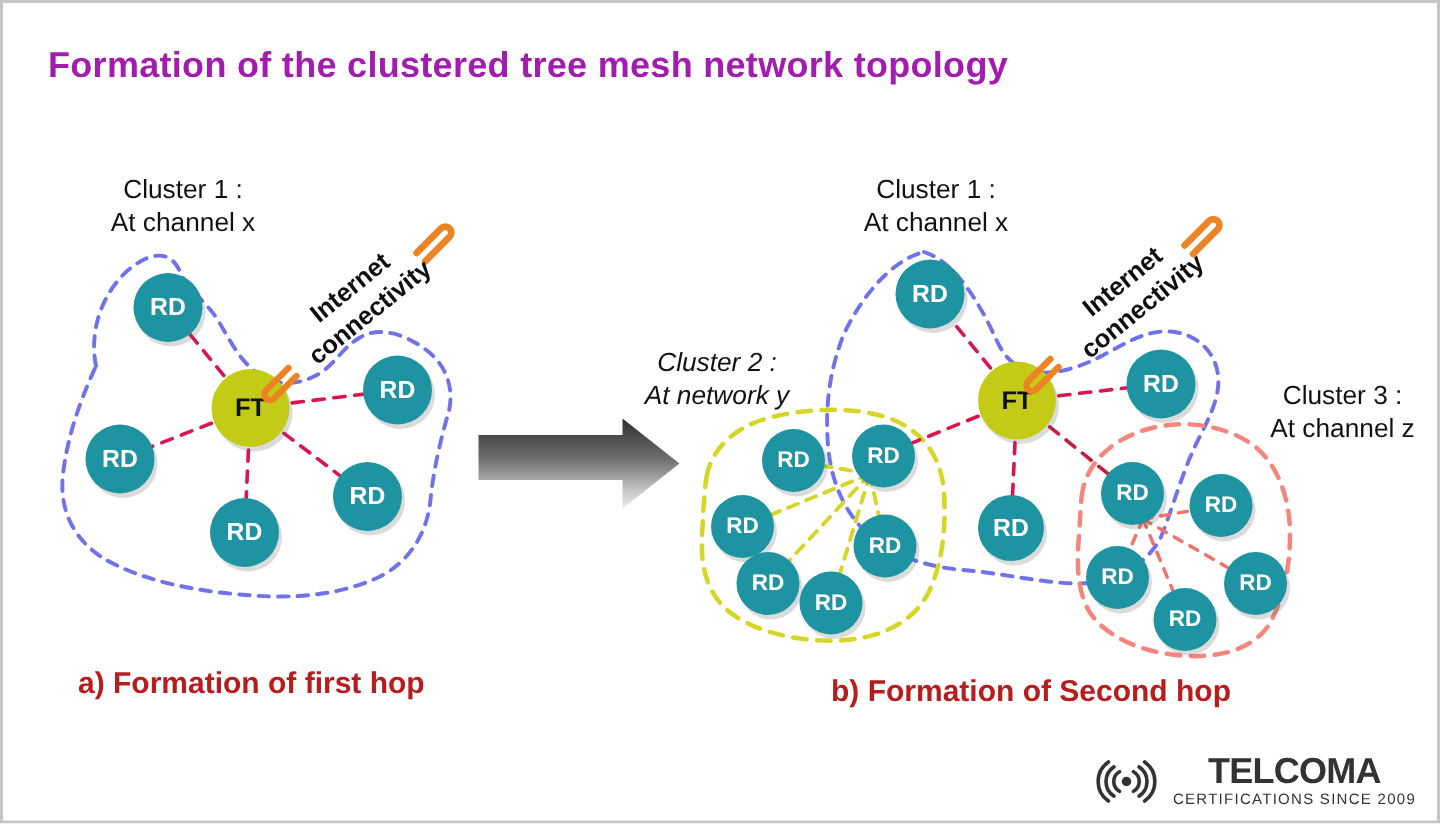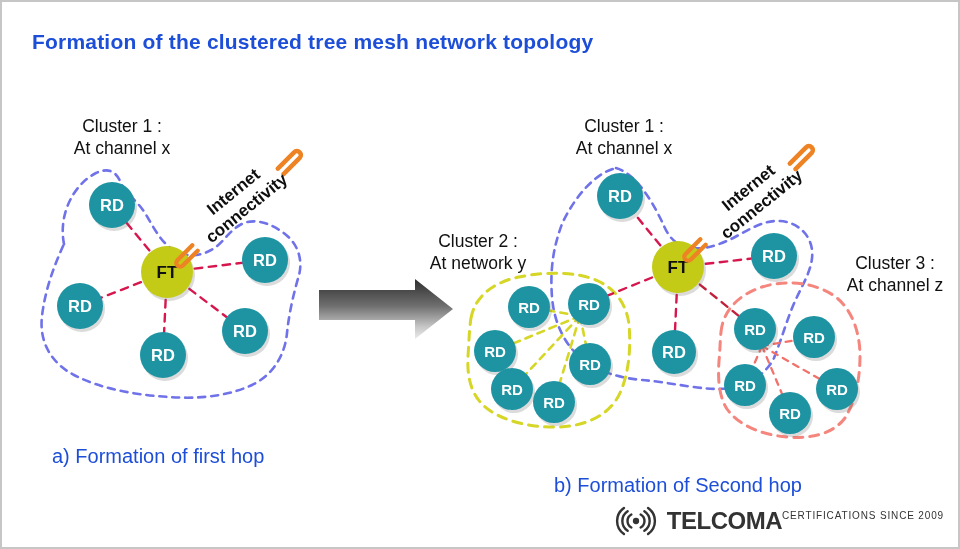--- a/index.html
+++ b/index.html
@@ -9,8 +9,8 @@
     font-family:"Liberation Sans",sans-serif;color:#141414;
   }
   .page-title{
-    position:absolute;left:30px;top:28px;font-size:21px;font-weight:700;
-    letter-spacing:0.2px;color:#1d4ed8;white-space:nowrap;
+    position:absolute;left:30px;top:28px;font-size:24px;font-weight:700;
+    letter-spacing:0.2px;color:#a21caf;white-space:nowrap;
   }
   .diagram-svg{position:absolute;left:0;top:0;}
   svg text{font-family:"Liberation Sans",sans-serif;font-weight:bold;}

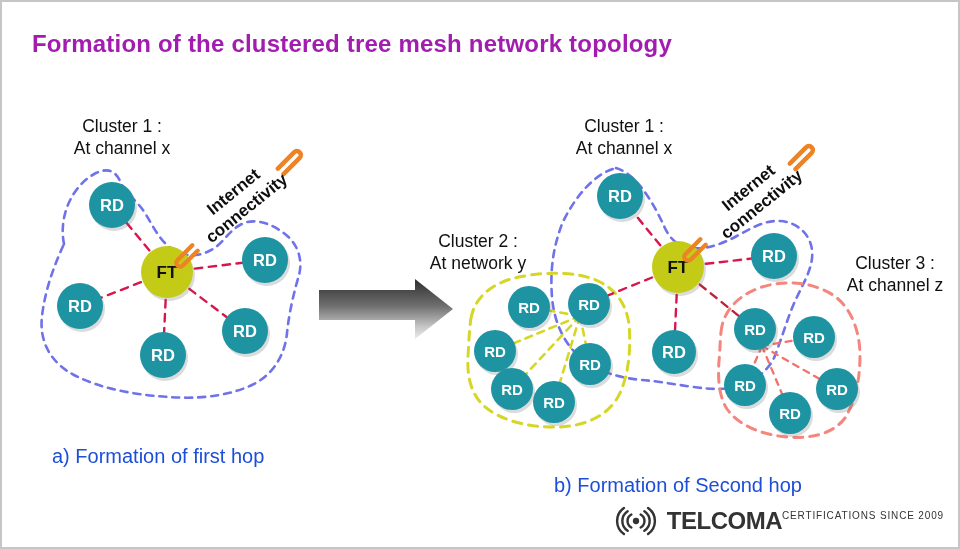--- a/index.html
+++ b/index.html
@@ -245,7 +245,7 @@
     <div>At channel x</div>
   </div>
 
-  <div class="cluster-label" style="left:396px;top:228px;">
+  <div class="cluster-label" style="left:396px;top:228px;font-style:italic;">
     <div>Cluster 2 :</div>
     <div>At network y</div>
   </div>

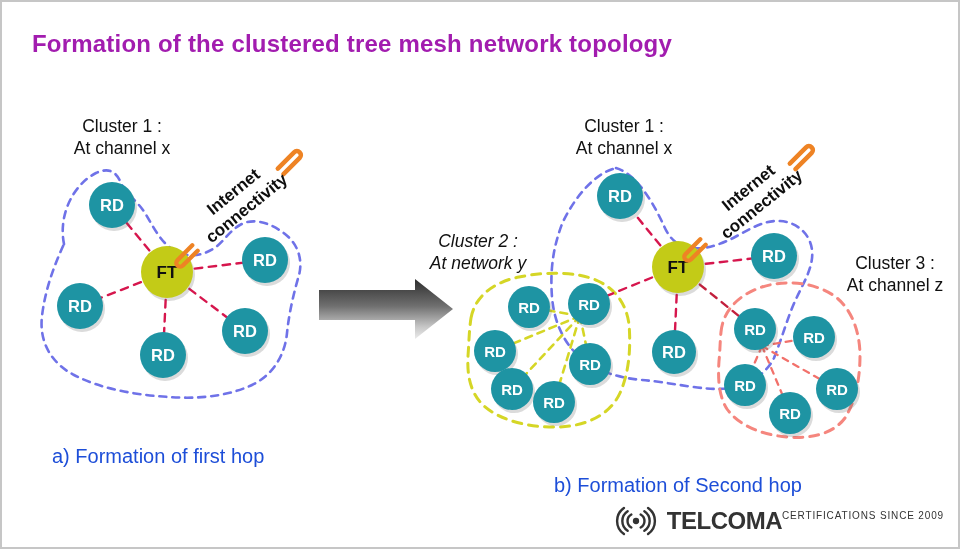--- a/index.html
+++ b/index.html
@@ -22,7 +22,7 @@
     font-weight:500;line-height:22px;color:#111;
   }
   .caption{
-    position:absolute;font-size:20px;font-weight:400;color:#1d4ed8;white-space:nowrap;
+    position:absolute;font-size:20px;font-weight:700;color:#b91c1c;white-space:nowrap;
   }
   .internet-label{
     position:absolute;width:150px;text-align:center;font-size:17px;font-weight:600;

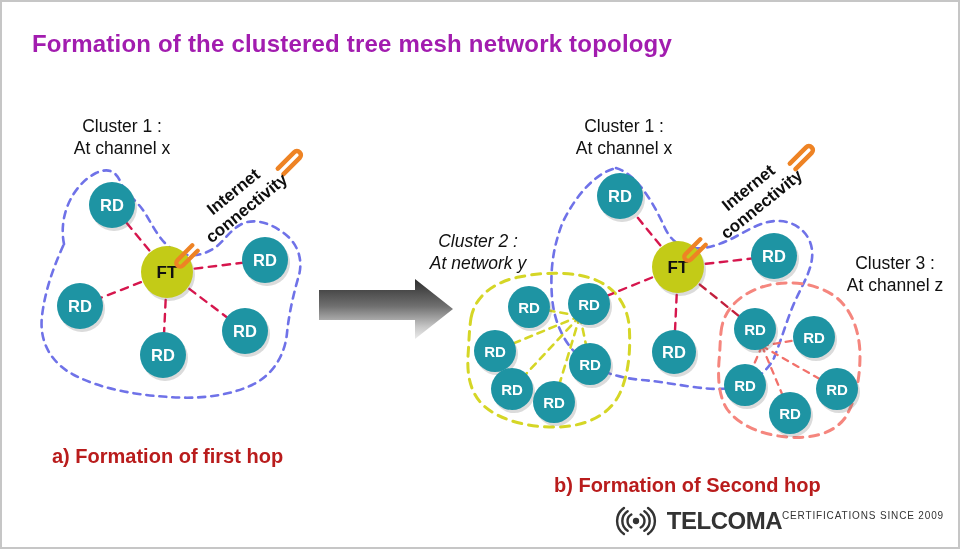--- a/index.html
+++ b/index.html
@@ -260,7 +260,7 @@
     <div>connectivity</div>
   </div>
 
-  <div class="caption" style="left:552px;top:472px;">b) Formation of Second hop</div>
+  <div class="caption" style="left:552px;top:448px;">b) Formation of Second hop</div>
 
   <div class="logo">
     <svg width="52" height="40" viewBox="0 0 56 40">

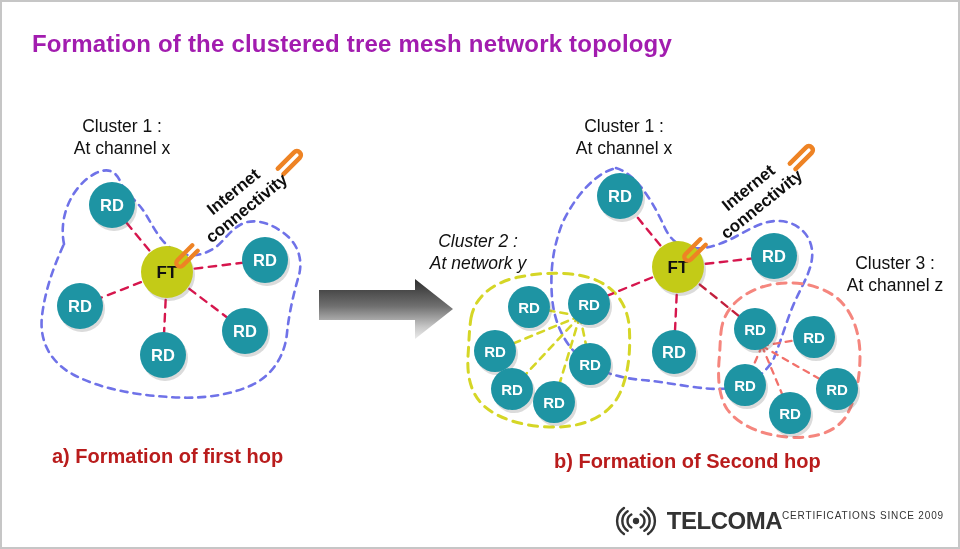--- a/index.html
+++ b/index.html
@@ -31,7 +31,7 @@
   .logo{
     position:absolute;right:14px;bottom:6px;display:flex;align-items:center;gap:5px;
   }
-  .logo-text{display:flex;flex-direction:row;align-items:flex-start;}
+  .logo-text{display:flex;flex-direction:column;align-items:center;}
   .logo-brand{font-size:24px;font-weight:700;letter-spacing:-0.5px;color:#333;line-height:24px;}
   .logo-tagline{font-size:10px;font-weight:400;letter-spacing:0.85px;color:#333;margin-top:1px;}
 </style>

